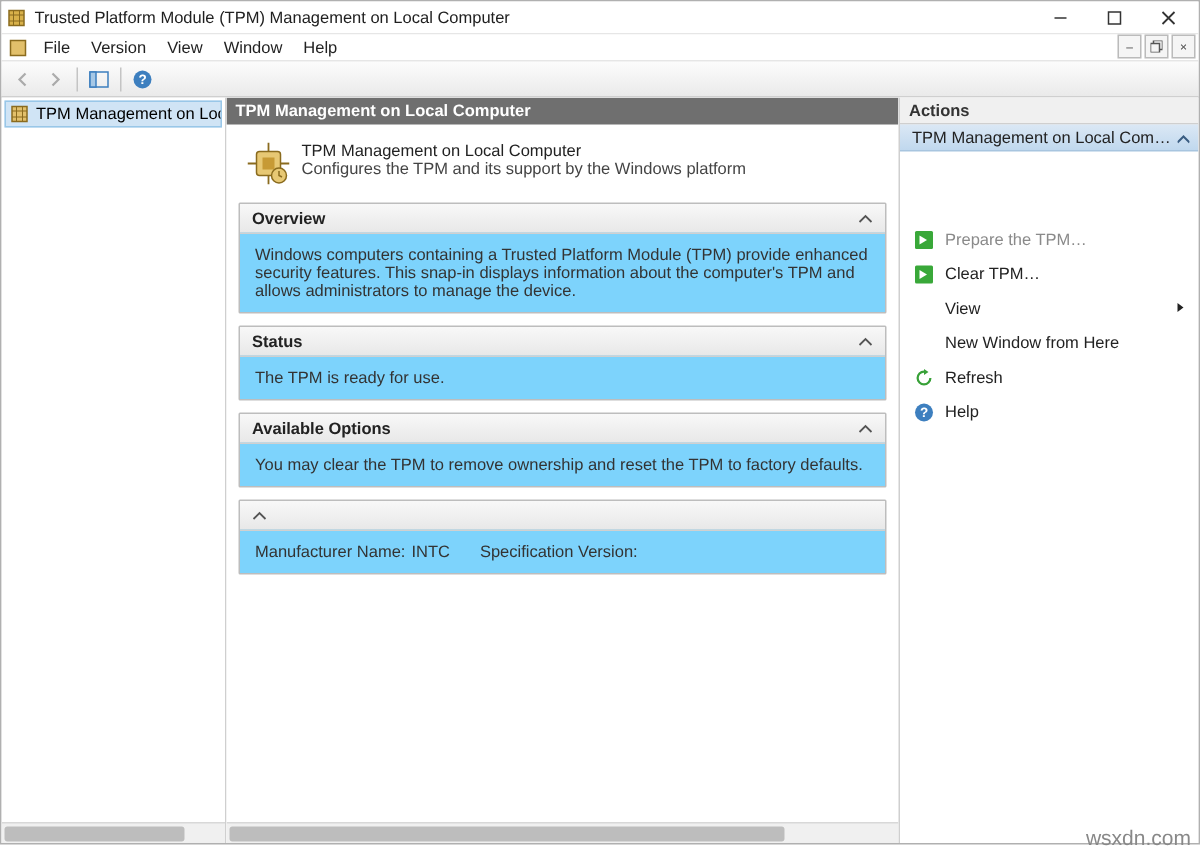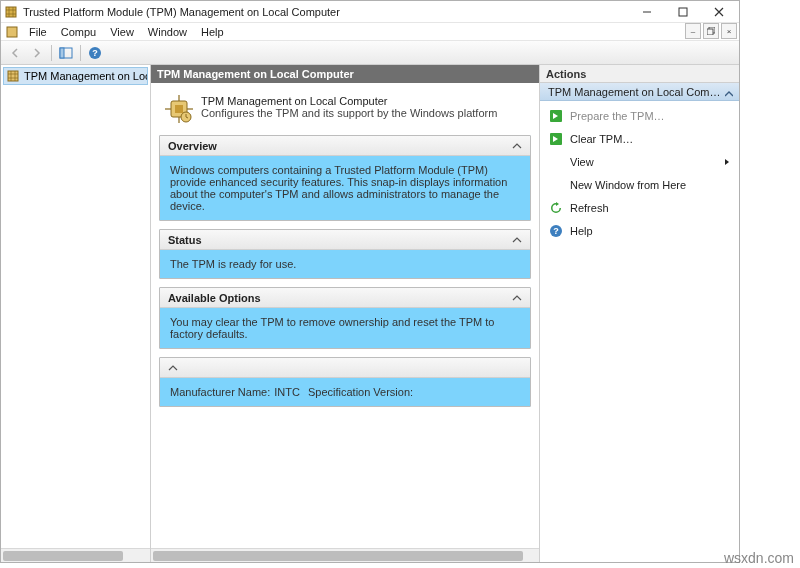--- a/index.html
+++ b/index.html
@@ -4,7 +4,7 @@
 <style>
   * { box-sizing: border-box; font-family: "Segoe UI", Tahoma, sans-serif; }
   body { margin: 0; width: 800px; height: 568px; overflow: hidden; background: #fff; font-size: 11px; color: #000; }
-  .window { width: 740px; height: 563px; border: 1px solid #b0b0b0; position: relative; display: flex; flex-direction: column; }
+  .window { width: 800px; height: 563px; border: 1px solid #b0b0b0; position: relative; display: flex; flex-direction: column; }
 
   
   .titlebar { height: 22px; background: #fff; display: flex; align-items: center; padding: 0 2px; border-bottom: 1px solid #e6e6e6; }

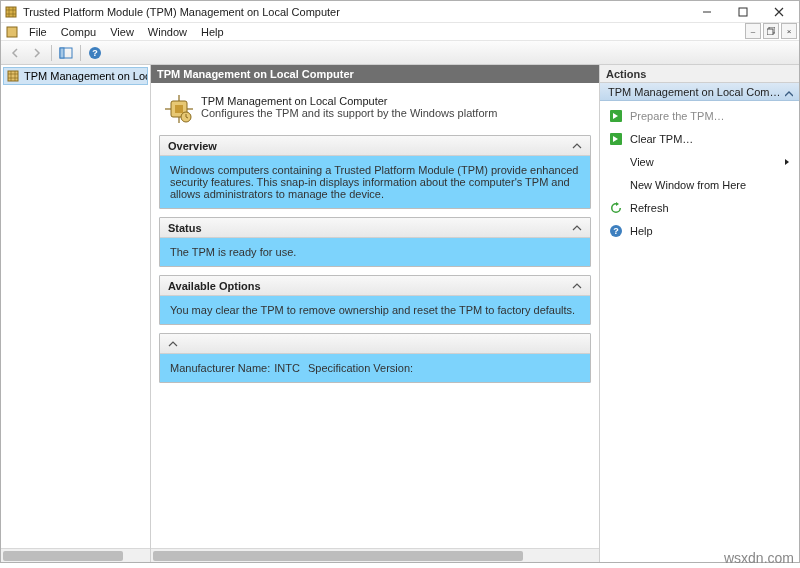--- a/index.html
+++ b/index.html
@@ -104,7 +104,7 @@
         </svg>
     </span>
     <span class="menuitem">File</span>
-    <span class="menuitem">Compu</span>
+    <span class="menuitem">Version</span>
     <span class="menuitem">View</span>
     <span class="menuitem">Window</span>
     <span class="menuitem">Help</span>

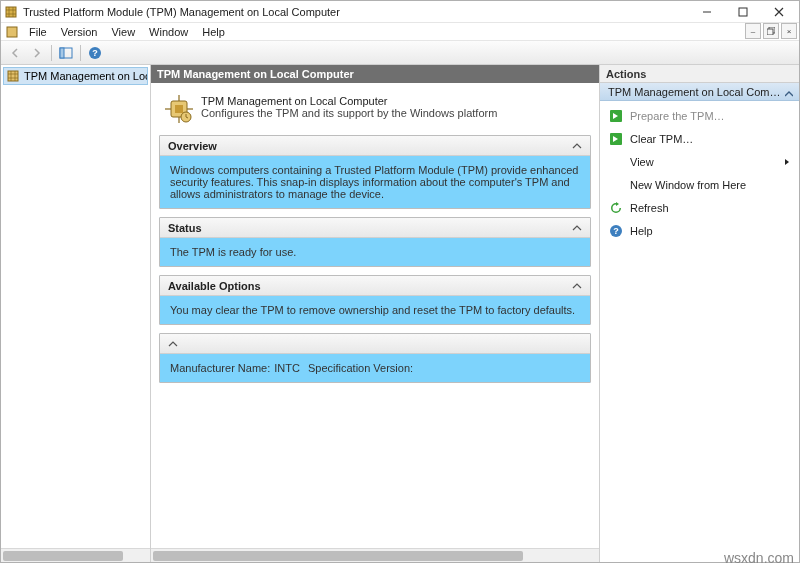--- a/index.html
+++ b/index.html
@@ -56,7 +56,7 @@
   .subhead-caret { width:8px;height:8px;color:#3a5d82; }
   .actions-list { padding:4px 2px;display:flex;flex-direction:column;gap:1px; }
   .action-item { display:flex;align-items:center;gap:6px;padding:3px 6px;color:#222;white-space:nowrap; }
-  .action-item.disabled { color:#8a8a8a; }
+  .action-item.disabled { color:#8a8a8a;margin-top:44px; }
   .act-ic { width:16px;height:16px;flex:none;display:flex;align-items:center;justify-content:center; }
   .action-arrow { margin-left:auto; }
 

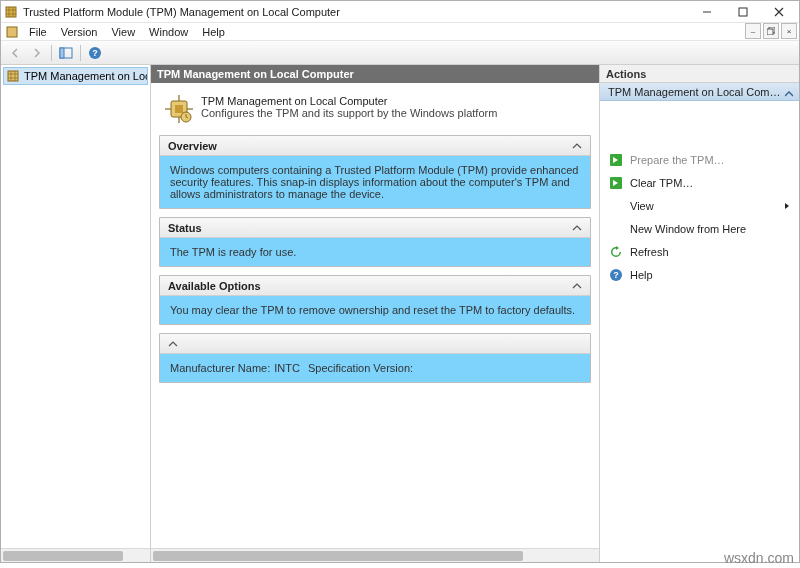--- a/index.html
+++ b/index.html
@@ -48,7 +48,7 @@
   .panel-body { padding:8px 10px; color:#333; }
   .collapse-ic { width:10px;height:10px;color:#555; }
 
-  .mfg-row { display:flex;gap:8px; }
+  .mfg-row { display:flex;gap:20px; }
   .mfg-pair { display:flex;gap:4px; white-space:nowrap; }
 
   .actions-head { height:18px;background:#f0f0f0;border-bottom:1px solid #cfcfcf;display:flex;align-items:center;padding:0 6px;font-weight:700;color:#333; }

